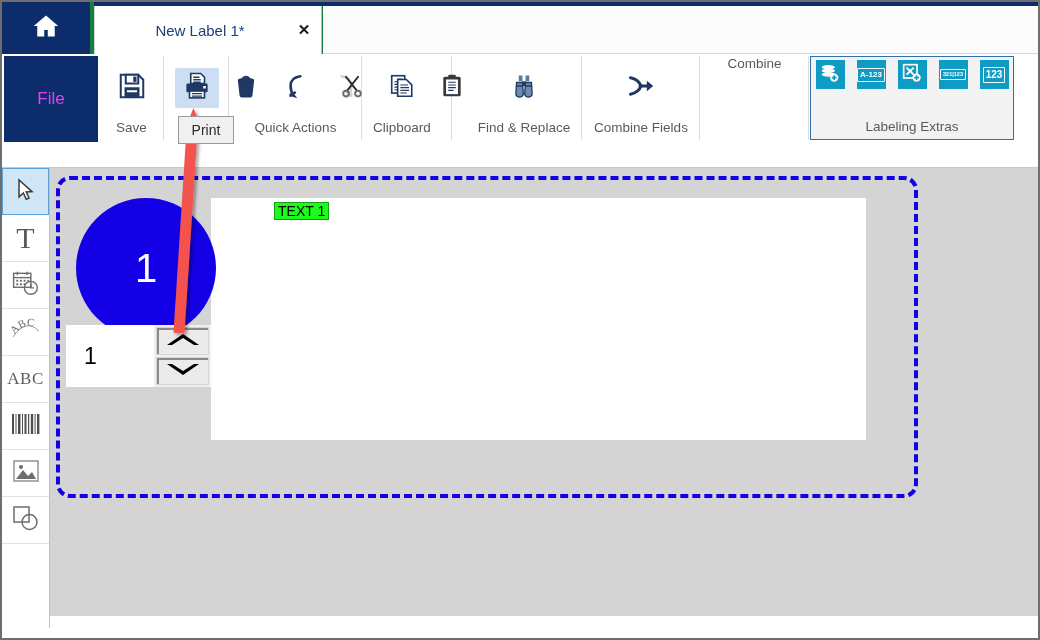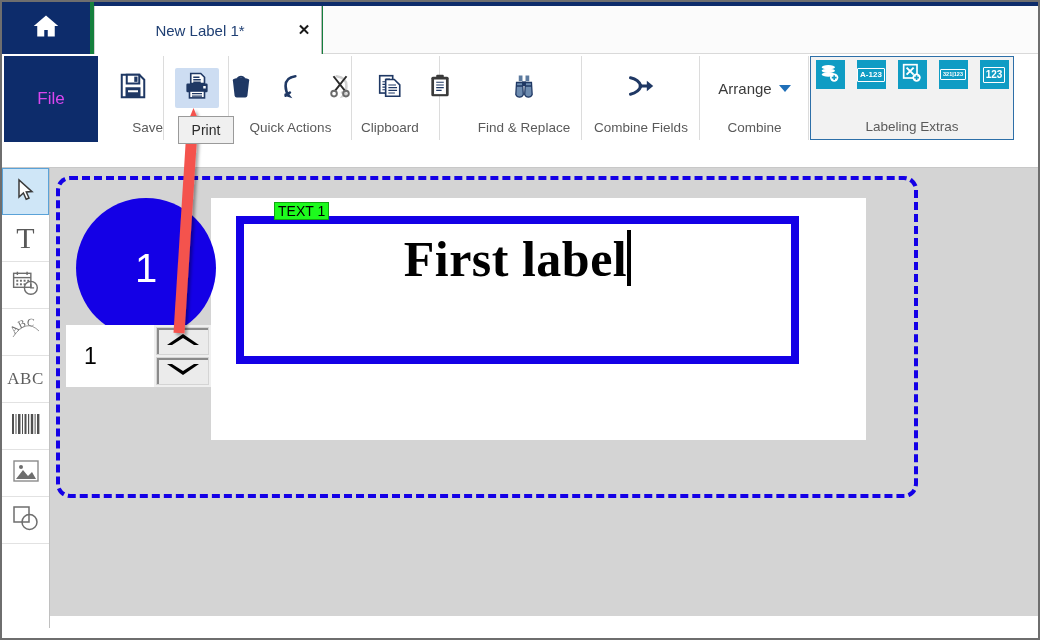--- a/index.html
+++ b/index.html
@@ -354,10 +354,6 @@
     </div>
 
     <div class="rgroup" style="left:699px; width:108px;">
-      <div class="arrange-row">
-        <span>Arrange</span>
-        <span class="caret"></span>
-      </div>
       <div class="rlabel">Combine</div>
     </div>
 

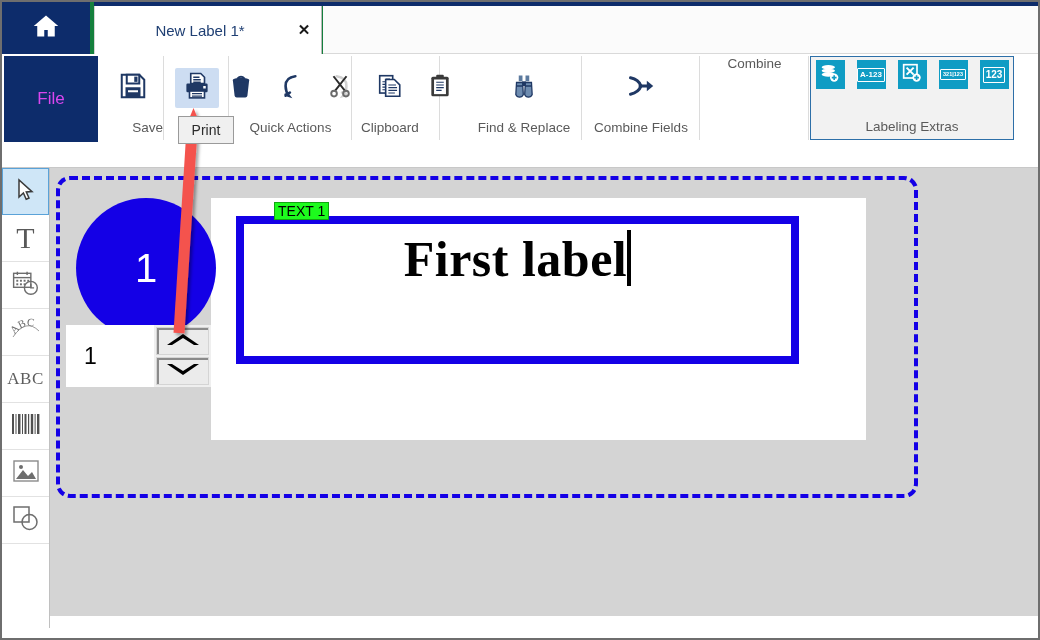--- a/index.html
+++ b/index.html
@@ -220,7 +220,7 @@
 
     <div class="file-btn">File</div>
 
-    <div class="rgroup" style="left:98px; width:64px;align-items:flex-end;">
+    <div class="rgroup" style="left:98px; width:64px;">
       <div class="ricons">
         <div class="rbtn">
           <span>

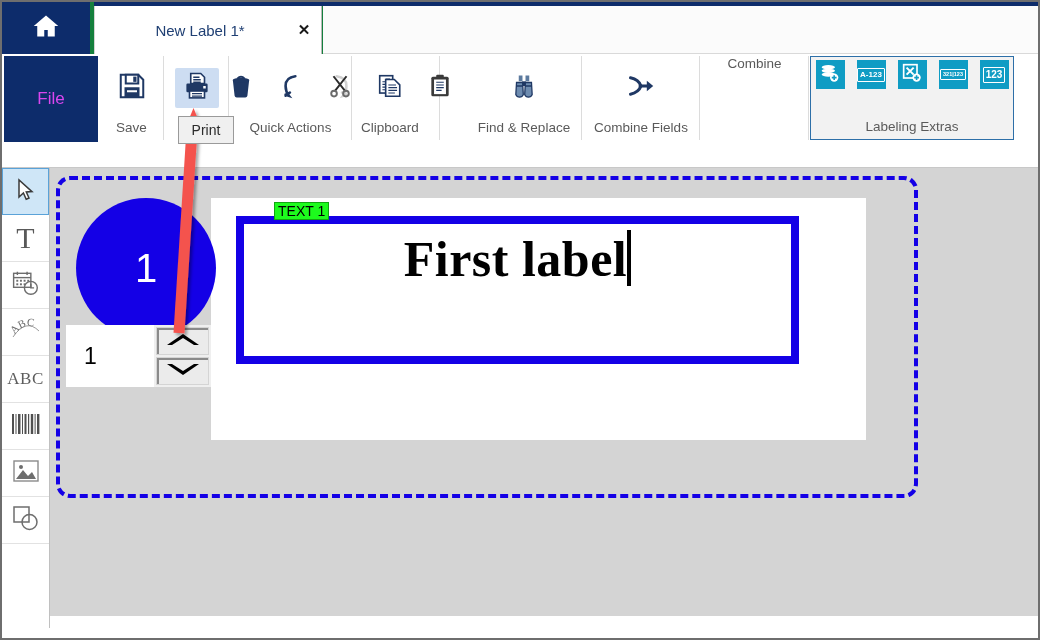--- a/index.html
+++ b/index.html
@@ -255,7 +255,7 @@
       <div class="rlabel">Print</div>
     </div>
 
-    <div class="rgroup" style="left:228px; width:122px;">
+    <div class="rgroup" style="left:228px; width:132px;">
       <div class="ricons">
         <div class="rbtn">
           <span>

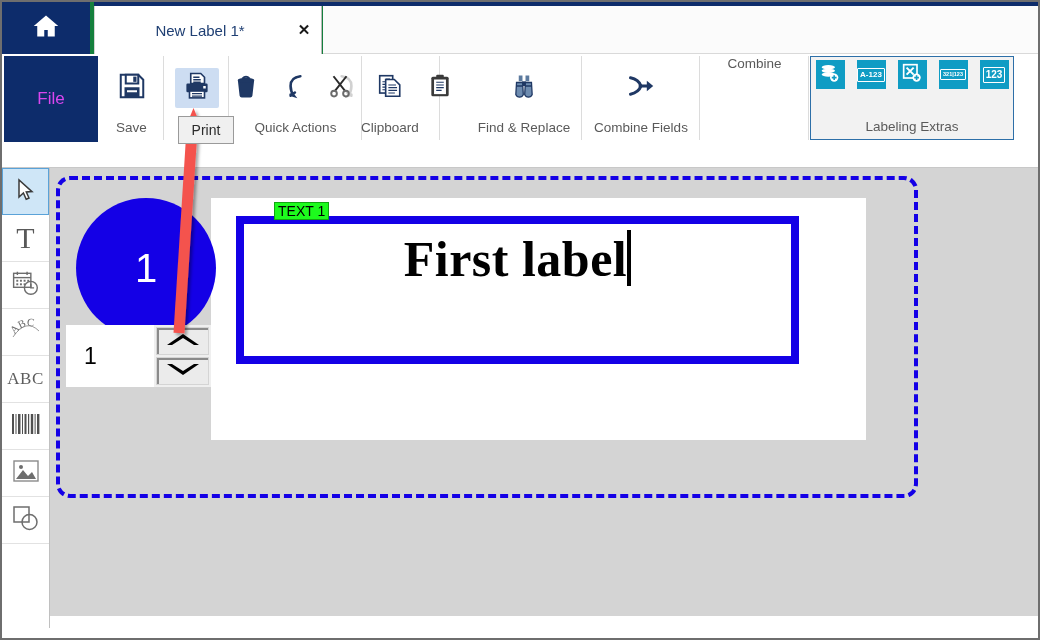--- a/index.html
+++ b/index.html
@@ -286,7 +286,7 @@
       <div class="rlabel">Quick Actions</div>
     </div>
 
-    <div class="rgroup" style="left:339px; width:99px;">
+    <div class="rgroup" style="left:351px; width:99px;">
       <div class="ricons">
         <div class="rbtn">
           <span>

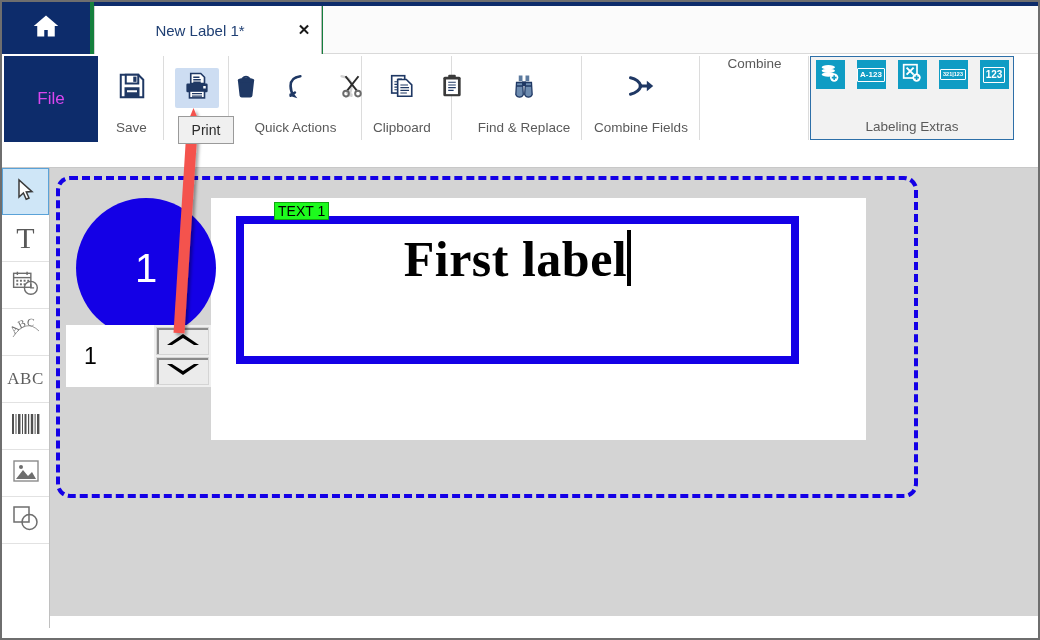--- a/index.html
+++ b/index.html
@@ -510,12 +510,6 @@
       </div>
     </div>
 
-    <div class="textbox">
-      <div class="textbox-inner">
-        <span class="label-text">First label</span>
-          <span class="caret-bar"></span>
-      </div>
-    </div>
 
     <div class="obj-tag">TEXT 1</div>
 

